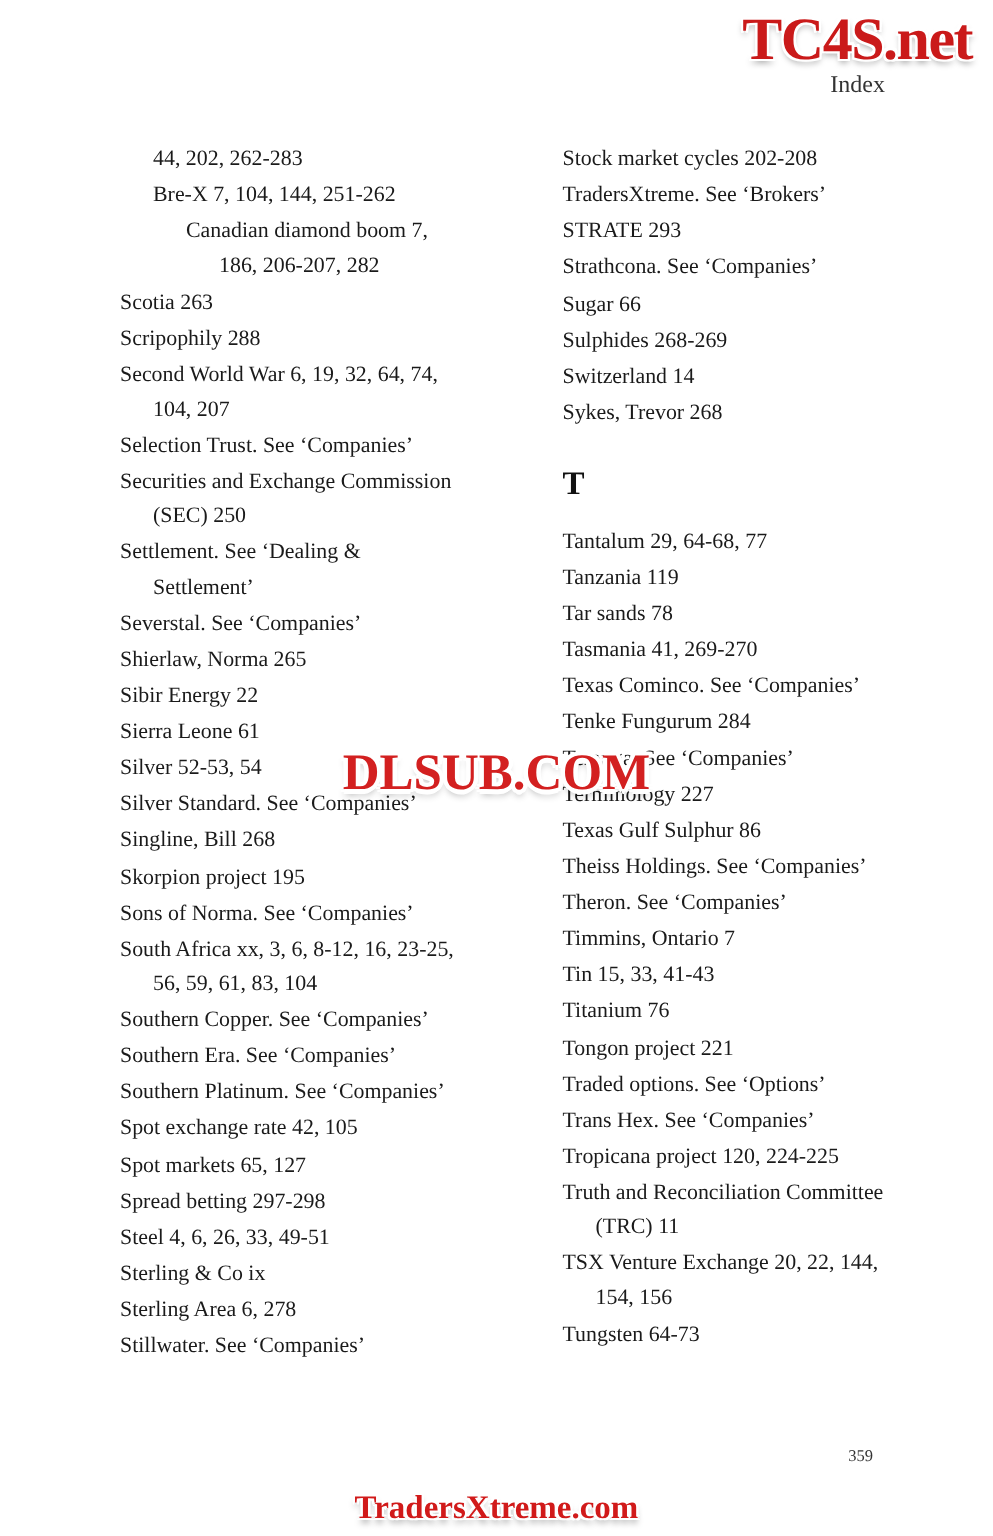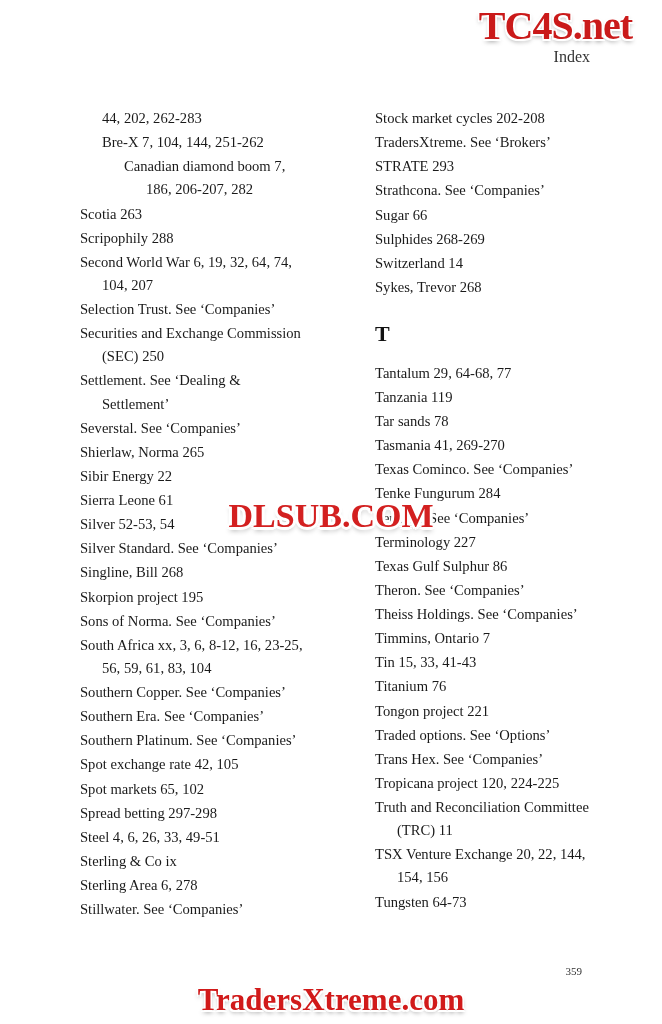--- a/index.html
+++ b/index.html
@@ -25,7 +25,7 @@
   .header-brand {
     position: absolute;
     top: 6px;
-    right: 30px;
+    right: 14px;
     text-align: center;
     line-height: 1;
   }

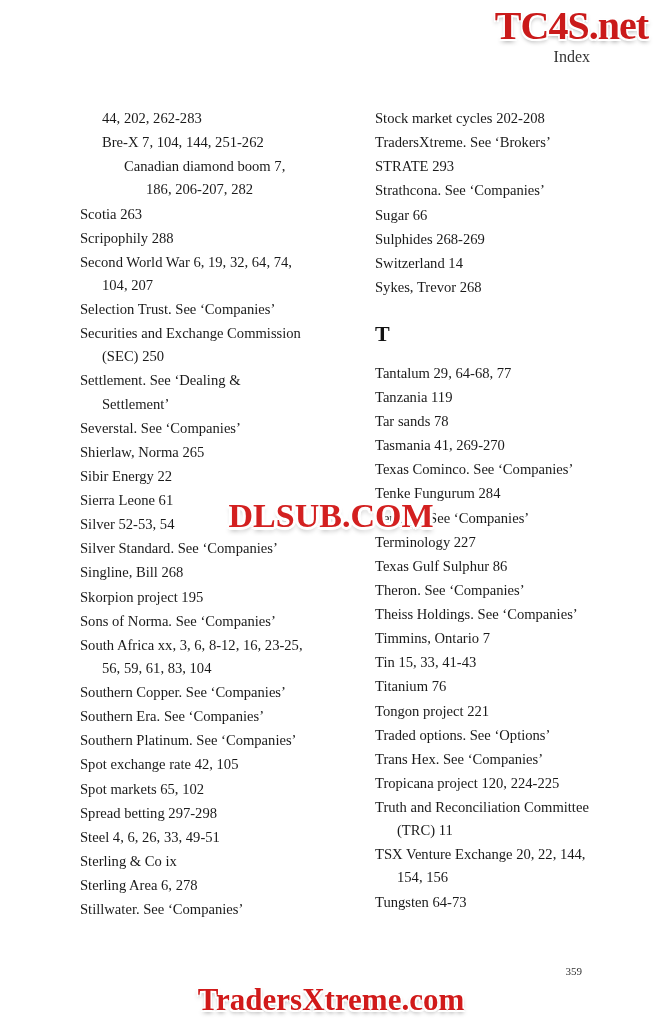--- a/index.html
+++ b/index.html
@@ -65,7 +65,6 @@
     width: 228px;
     font-size: 14.6px;
     line-height: 1.585;
-    margin-top: 12px;
   }
   .entry {
     margin: 0 0 1px 0;

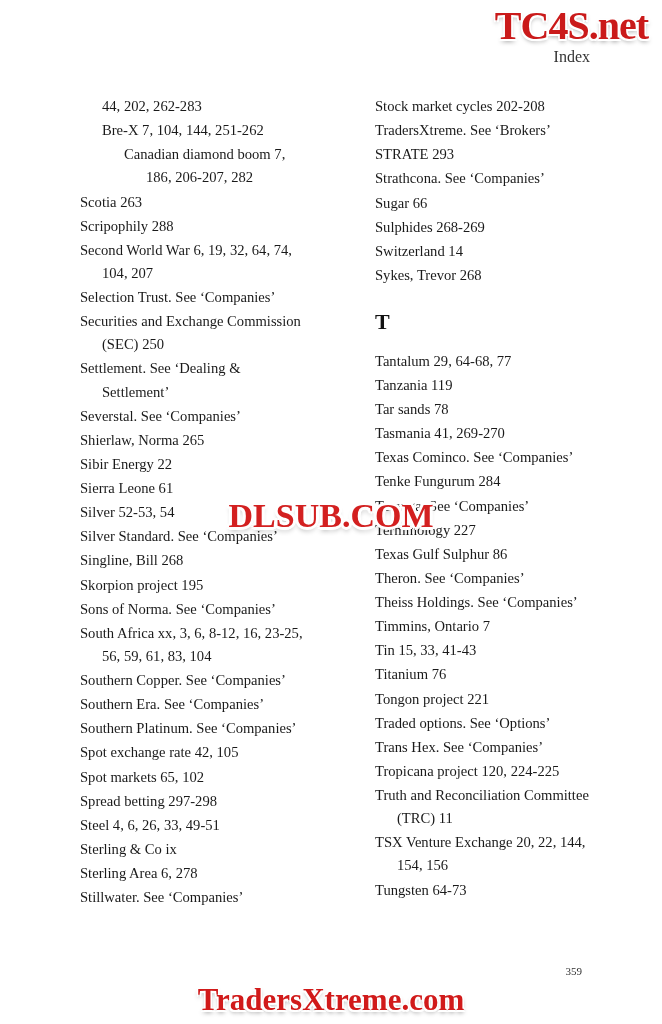--- a/index.html
+++ b/index.html
@@ -215,8 +215,8 @@
       <div class="entry hang">Teranga. See ‘Companies’</div>
       <div class="entry hang">Terminology 227</div>
       <div class="entry hang">Texas Gulf Sulphur 86</div>
+      <div class="entry hang">Theiss Holdings. See ‘Companies’</div>
       <div class="entry hang">Theron. See ‘Companies’</div>
-      <div class="entry hang">Theiss Holdings. See ‘Companies’</div>
       <div class="entry hang">Timmins, Ontario 7</div>
       <div class="entry hang">Tin 15, 33, 41-43</div>
       <div class="entry hang">Titanium 76</div>

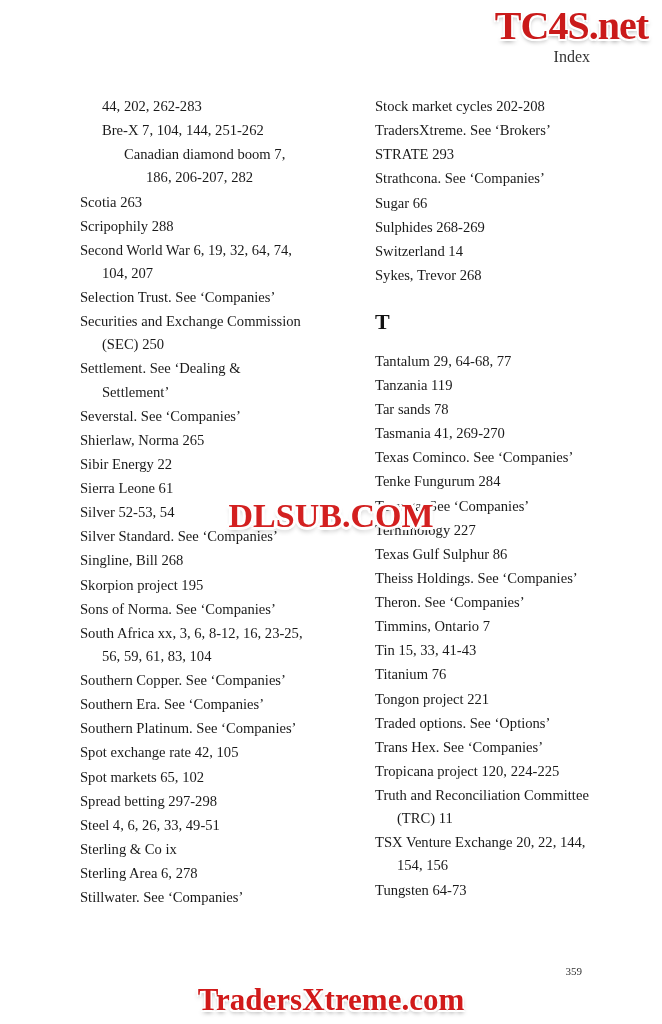--- a/index.html
+++ b/index.html
@@ -186,7 +186,7 @@
       <div class="entry hang">Southern Era. See ‘Companies’</div>
       <div class="entry hang">Southern Platinum. See ‘Companies’</div>
       <div class="entry hang">Spot exchange rate 42, 105</div>
-      <div class="entry hang">Spot markets 65, 102</div>
+      <div class="entry hang">Spot markets 65, 127</div>
       <div class="entry hang">Spread betting 297-298</div>
       <div class="entry hang">Steel 4, 6, 26, 33, 49-51</div>
       <div class="entry hang">Sterling &amp; Co ix</div>

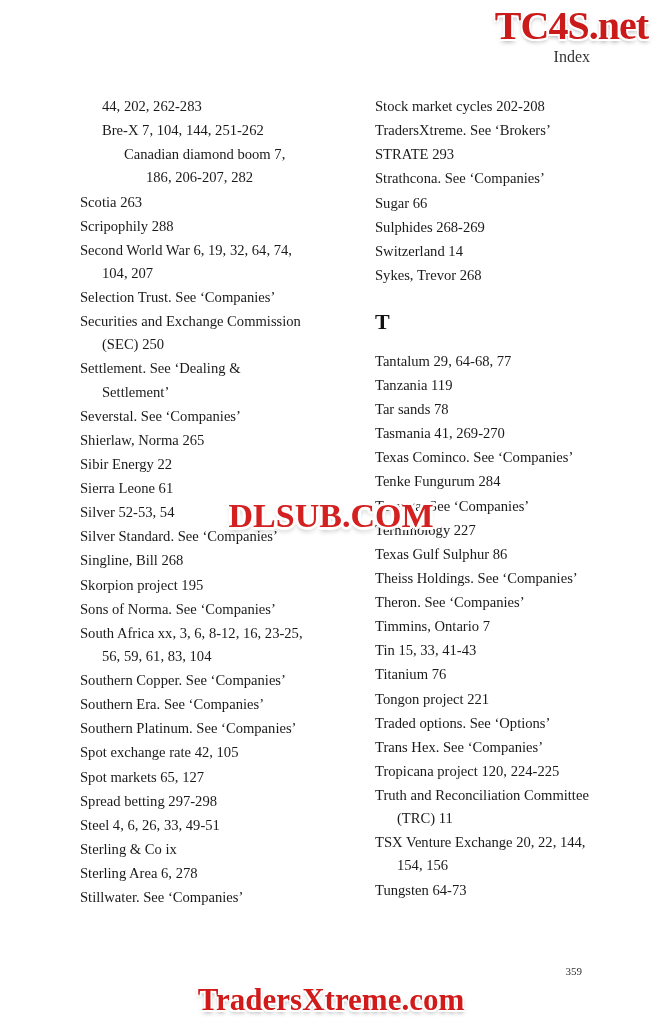--- a/index.html
+++ b/index.html
@@ -138,7 +138,7 @@
     bottom: 6px;
     transform: translateX(-50%);
     font-family: "Liberation Serif", serif;
-    font-size: 31px;
+    font-size: 22px;
     font-weight: bold;
     color: #d11a1a;
     white-space: nowrap;

